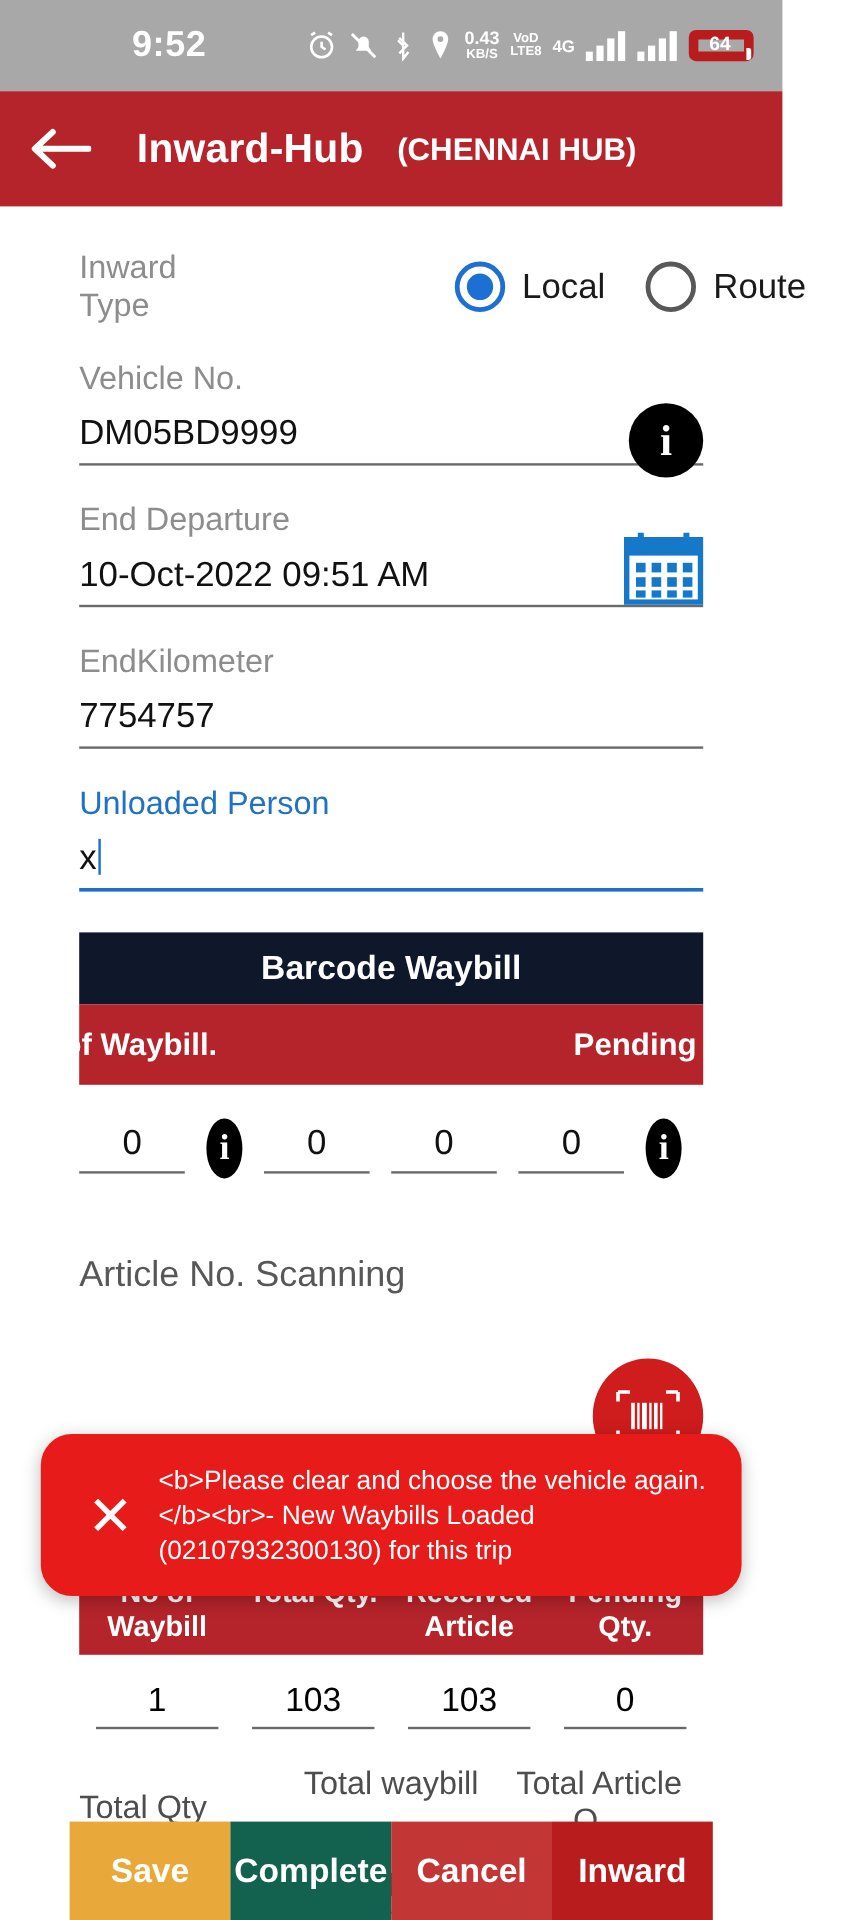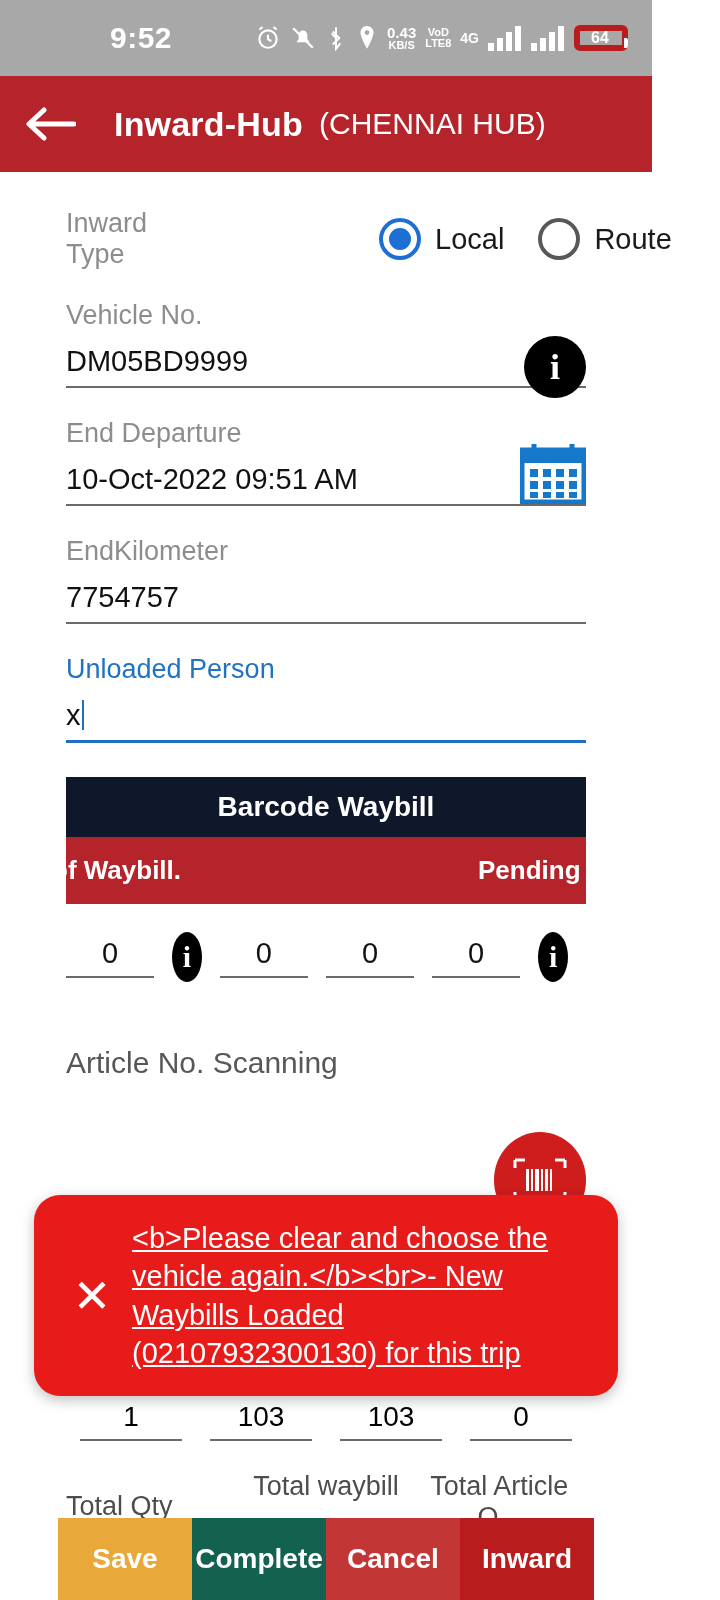--- a/index.html
+++ b/index.html
@@ -60,7 +60,7 @@
   .battery {
     display: inline-flex;
     align-items: center;
-    border: 6px solid #b91c1c;
+    border: 8px solid #b91c1c;
     border-radius: 6px;
     padding: 2px 6px 1px 4px;
     height: 26px;

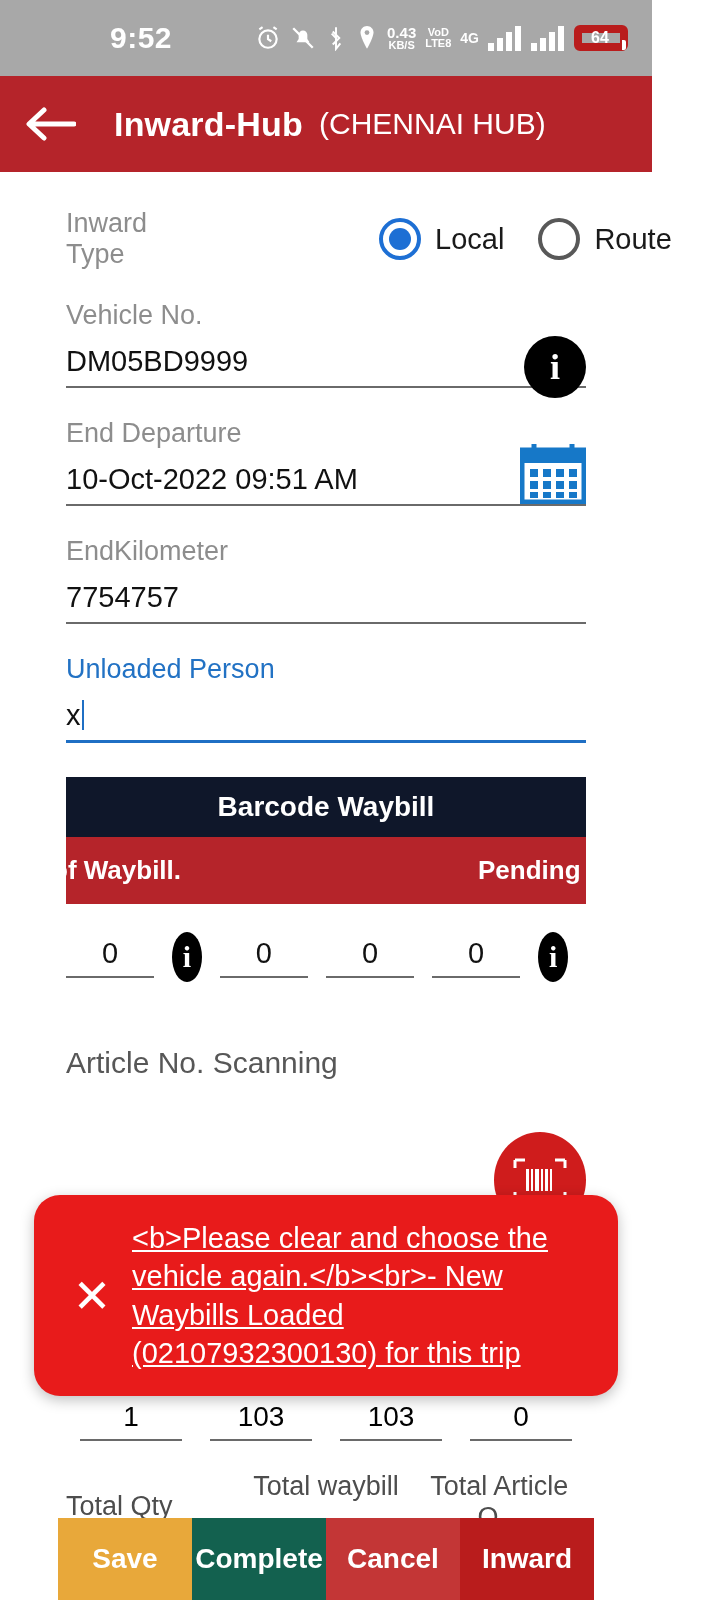--- a/index.html
+++ b/index.html
@@ -97,9 +97,9 @@
     letter-spacing: 0.2px;
   }
   .appbar-sub {
-    font-size: 30px;
-    font-weight: 400;
-    margin-left: 16px;
+    font-size: 26px;
+    font-weight: 700;
+    margin-left: 28px;
   }
 
   

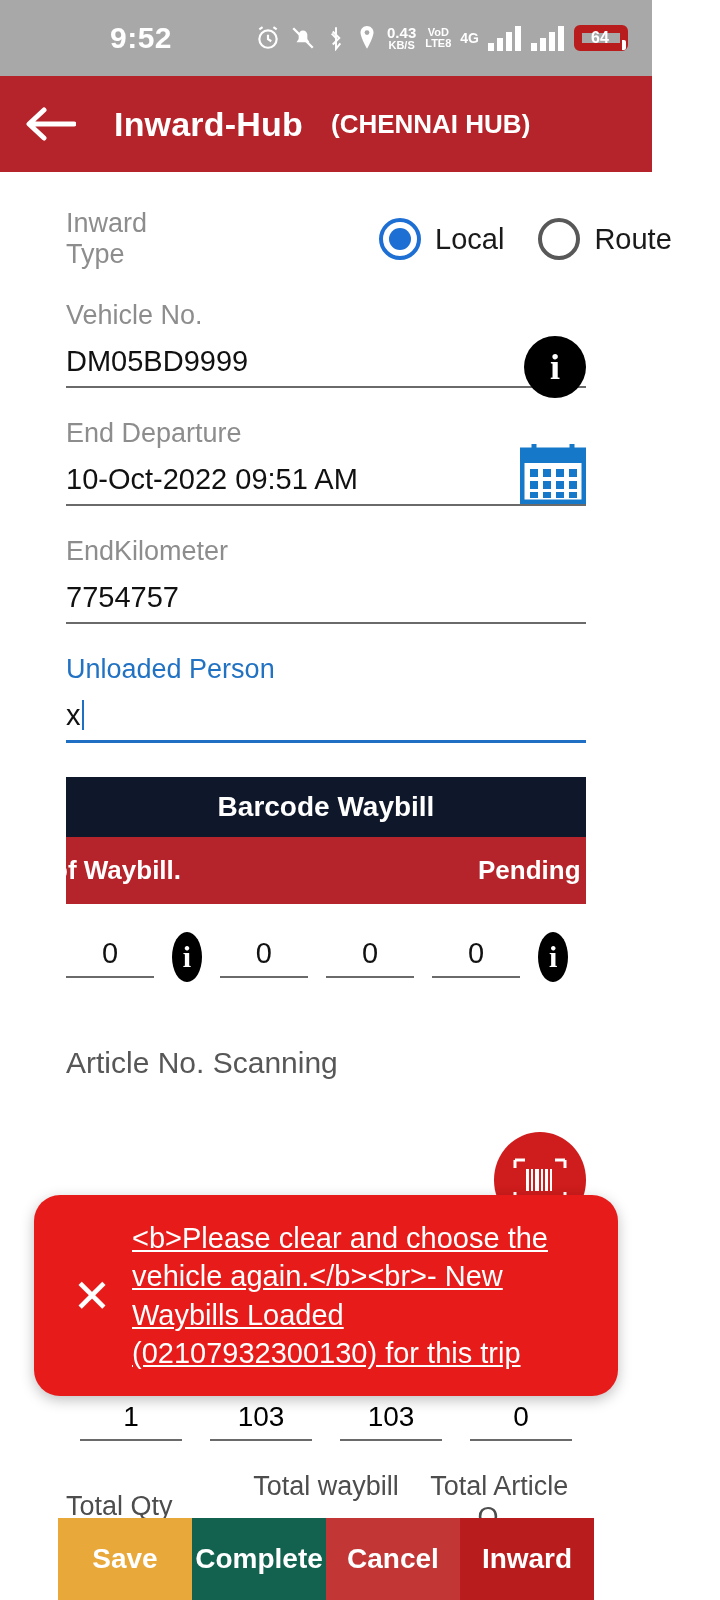--- a/index.html
+++ b/index.html
@@ -293,10 +293,9 @@
   }
   .toast-text {
     color: #ffffff;
-    font-size: 29px;
+    font-size: 22px;
     line-height: 1.32;
     padding-left: 8px;
-    text-decoration: underline;
   }
 
   

